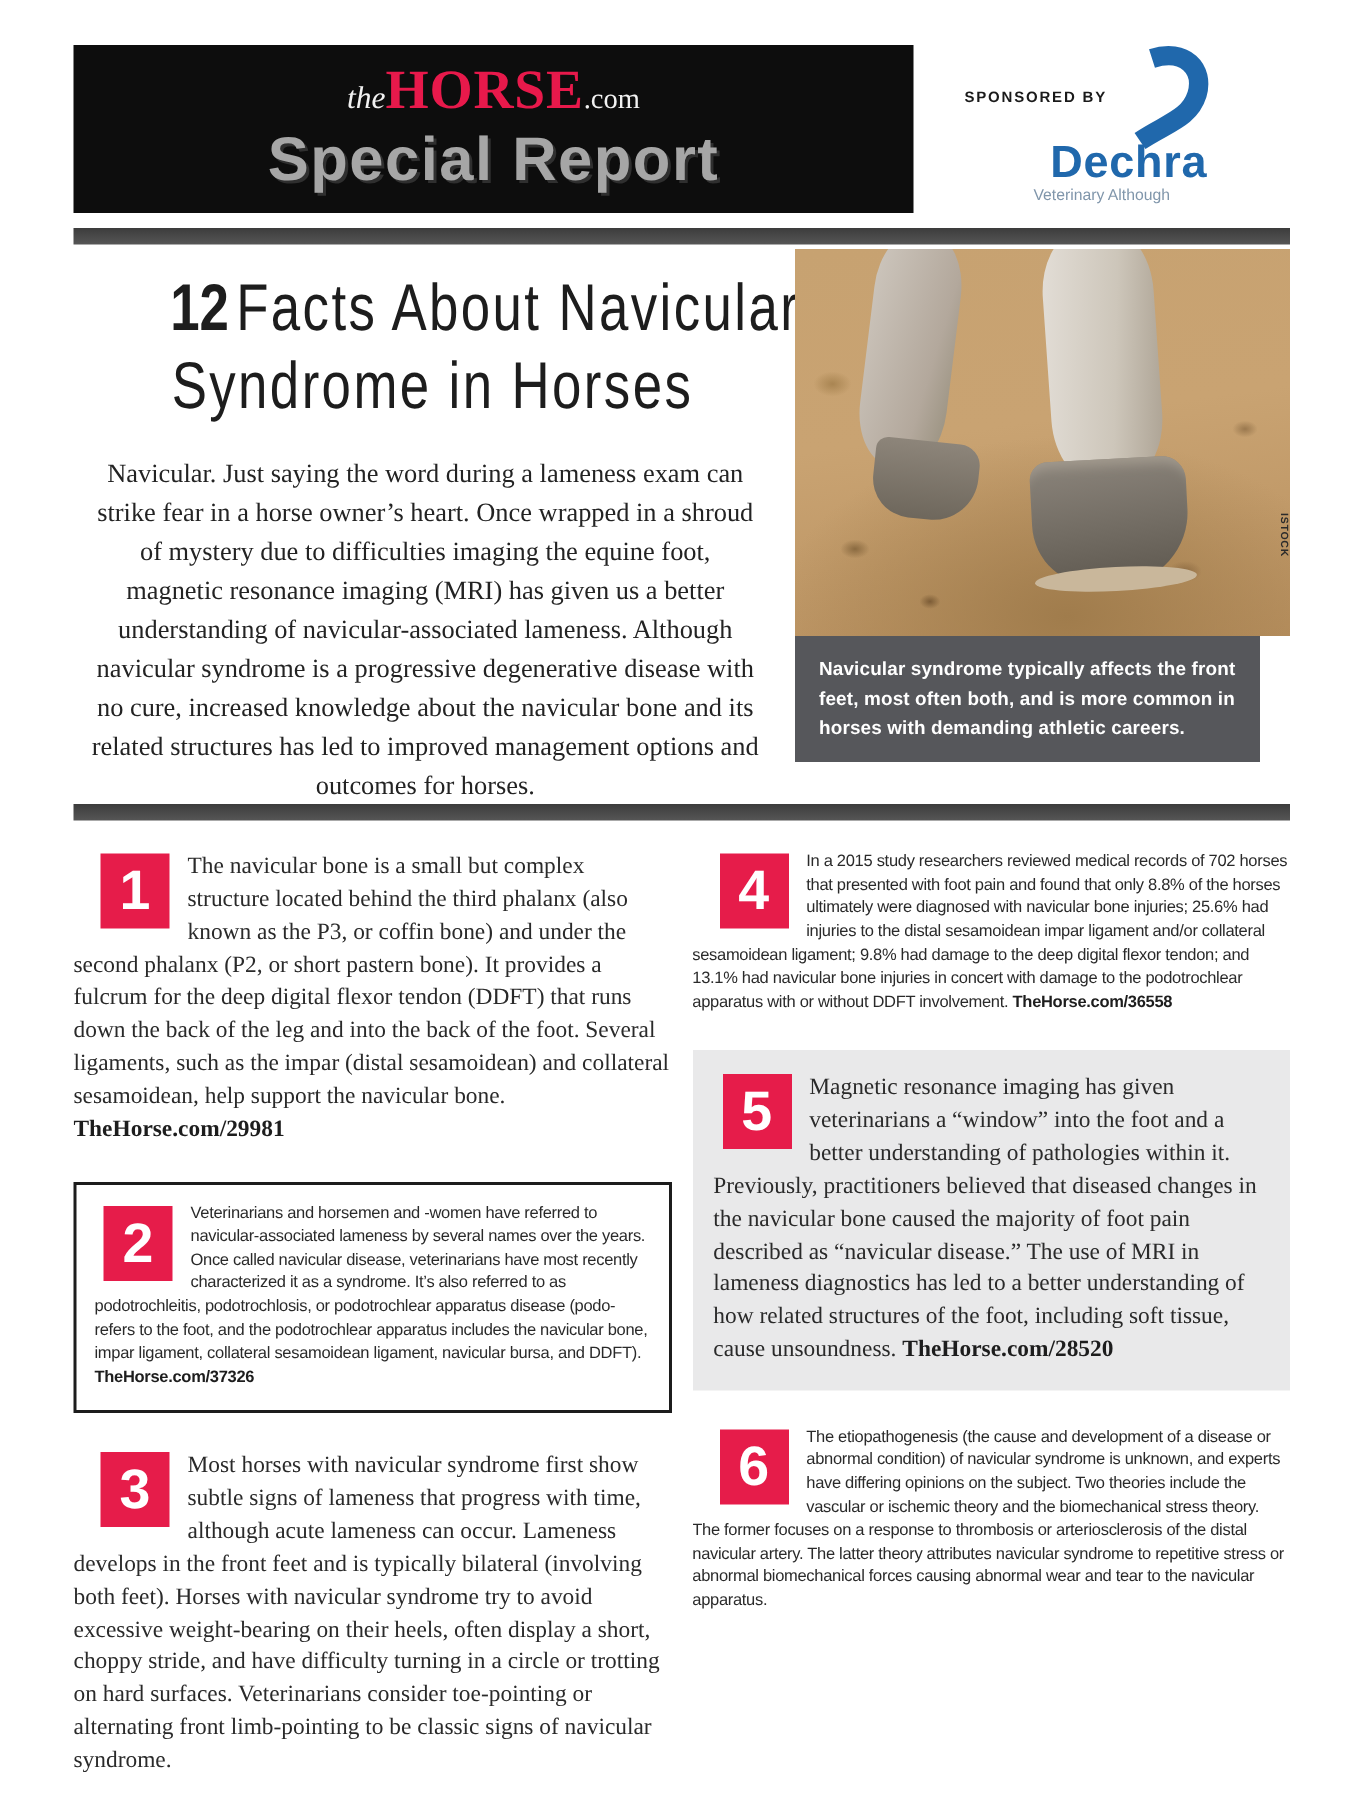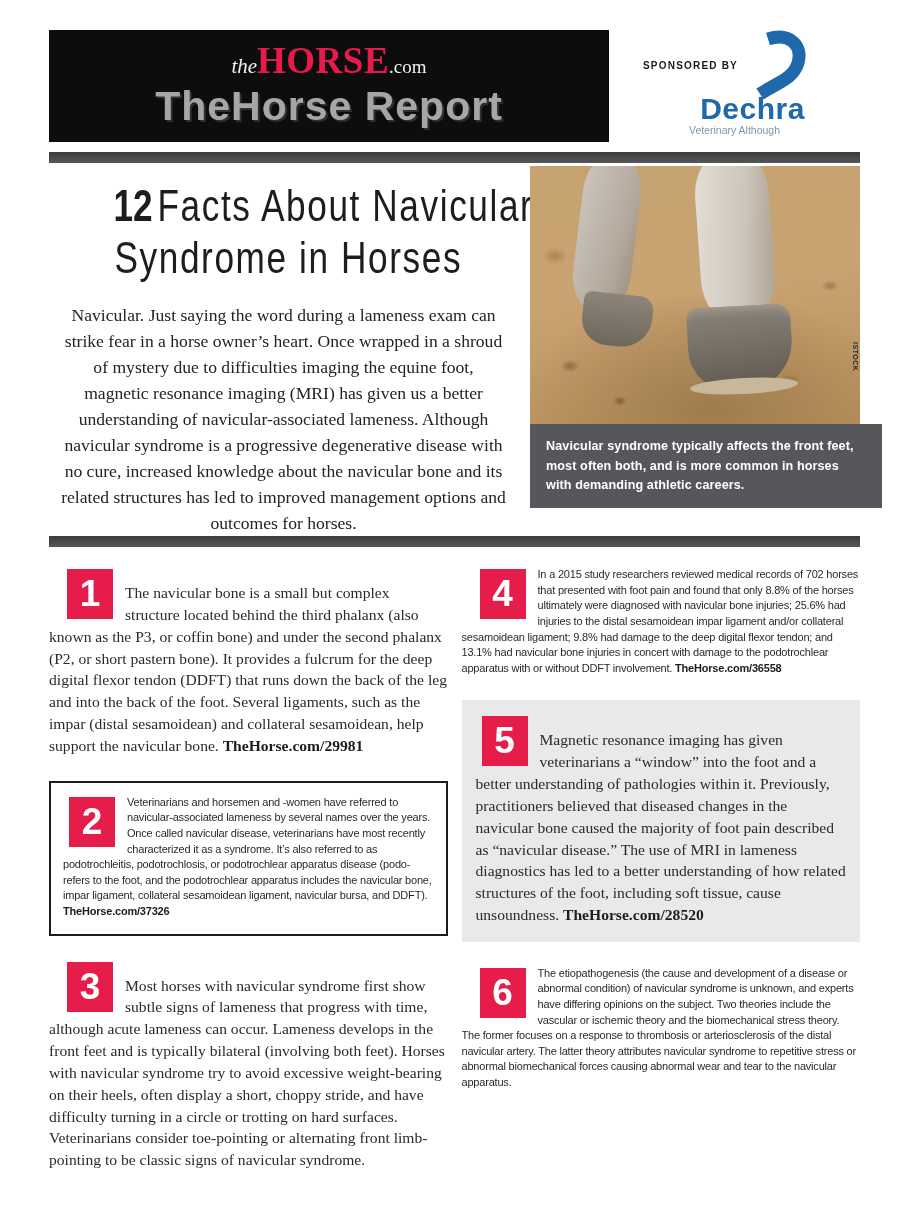--- a/index.html
+++ b/index.html
@@ -122,7 +122,7 @@
       <div class="logo-line">
         <span class="logo-the">the</span><span class="logo-horse">HORSE</span><span class="logo-com">.com</span>
       </div>
-      <div class="special-report">TheHorse Report</div>
+      <div class="special-report">Special Report</div>
     </div>
     <div class="sponsor">
       <span class="sponsored-by">SPONSORED BY</span>

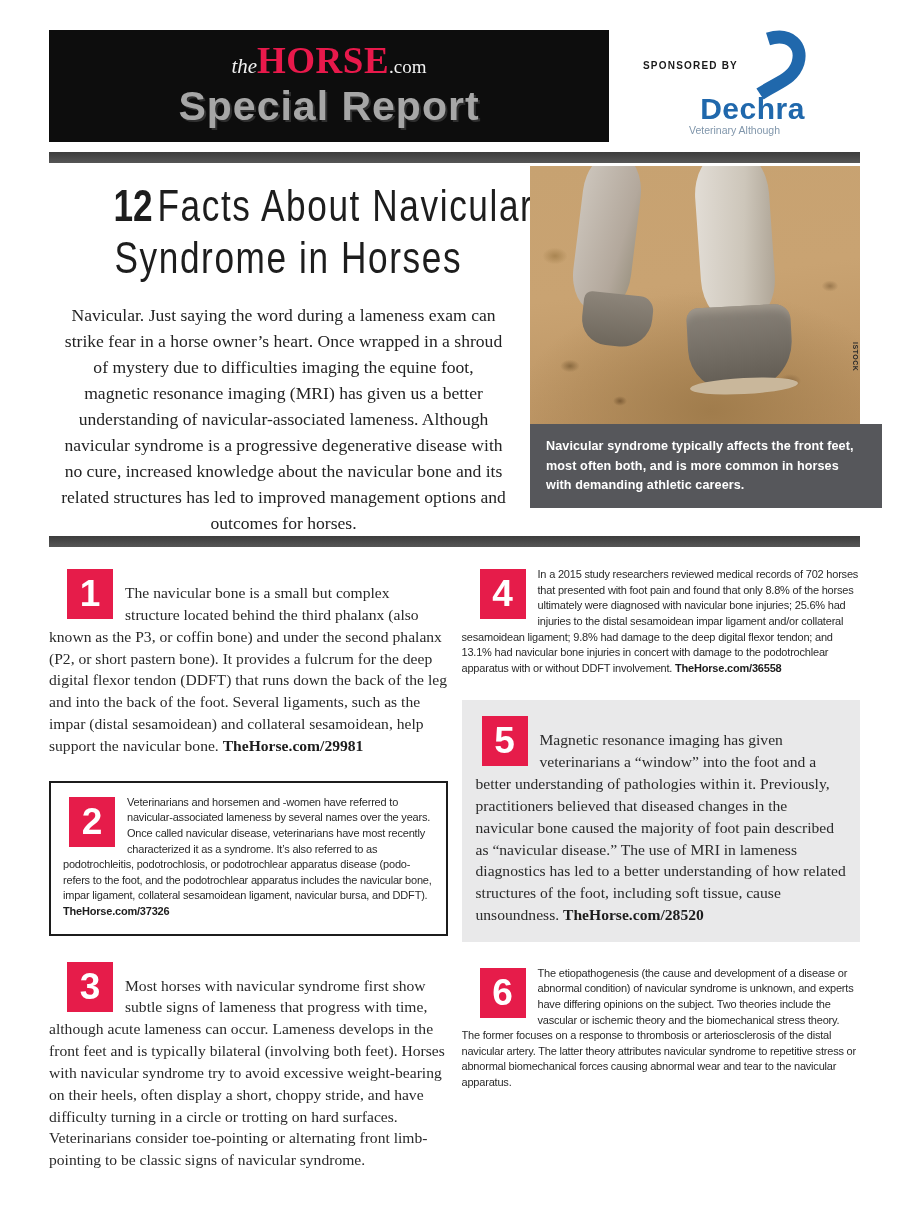--- a/index.html
+++ b/index.html
@@ -89,7 +89,7 @@
     font-size:7px; font-weight:bold; color:#2b2b2b; letter-spacing:.5px;
   }
   .caption-box {
-    width:352px; min-height:74px; background:#56575b; color:#ffffff;
+    width:310px; min-height:74px; background:#56575b; color:#ffffff;
     padding:13px 16px 12px 16px; font-size:12.6px; font-weight:bold; line-height:1.55;
     letter-spacing:.1px;
   }

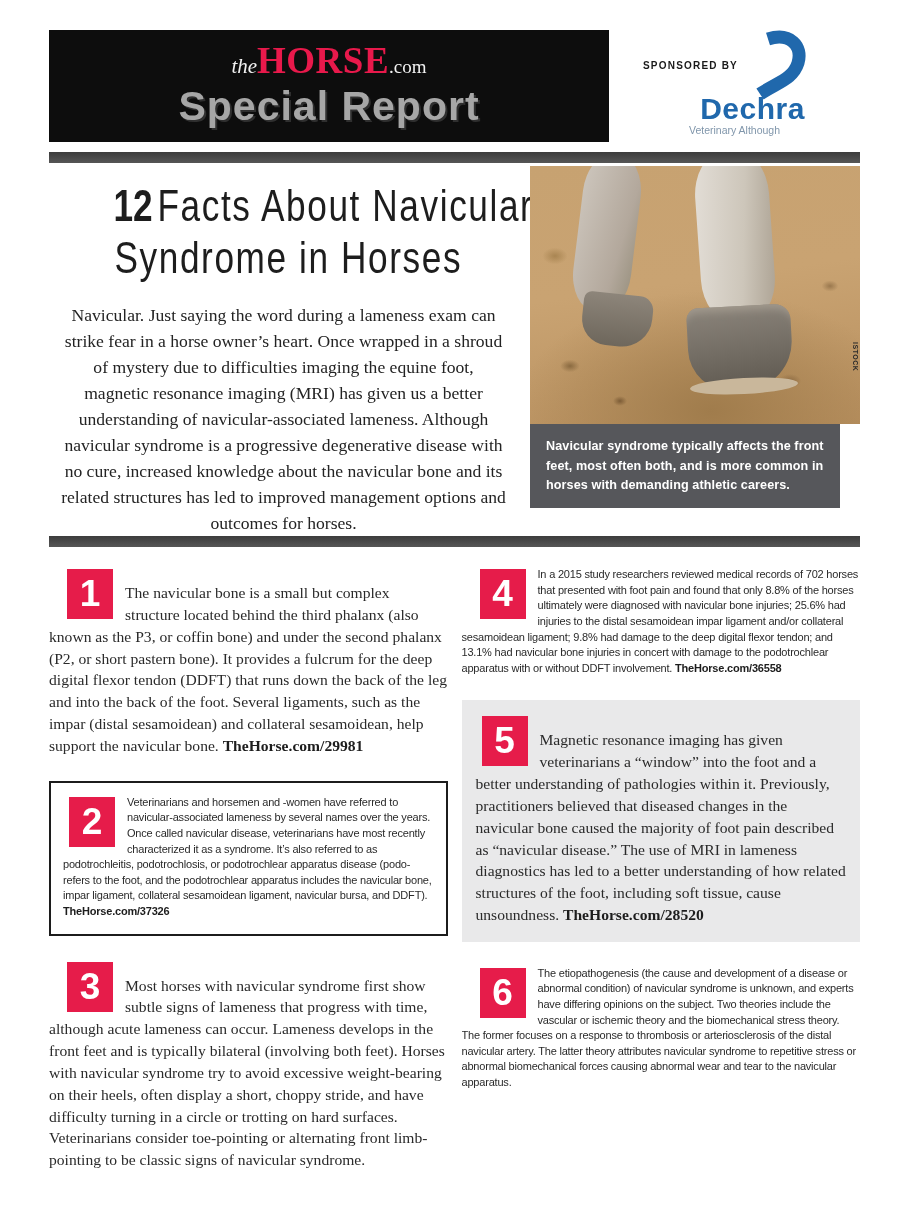--- a/index.html
+++ b/index.html
@@ -104,7 +104,7 @@
     font-size:37px; font-weight:bold; line-height:50px;
   }
   .fact p { color:#2a2a2a; }
-  .fact.serif p { font-family:"Liberation Serif", serif; font-size:15.6px; line-height:1.4;margin-top:15px; }
+  .fact.serif p { font-family:"Liberation Serif", serif; font-size:15.6px; line-height:1.4; }
   .fact.sans p { font-family:"Liberation Sans", sans-serif; font-size:11px; line-height:1.42; letter-spacing:-0.2px; }
   .fact-link { font-weight:bold; color:#1d1d1d; cursor:pointer; }
   .fact.boxed { border:2px solid #1c1c1c; padding:12px 12px 14px 12px; }

